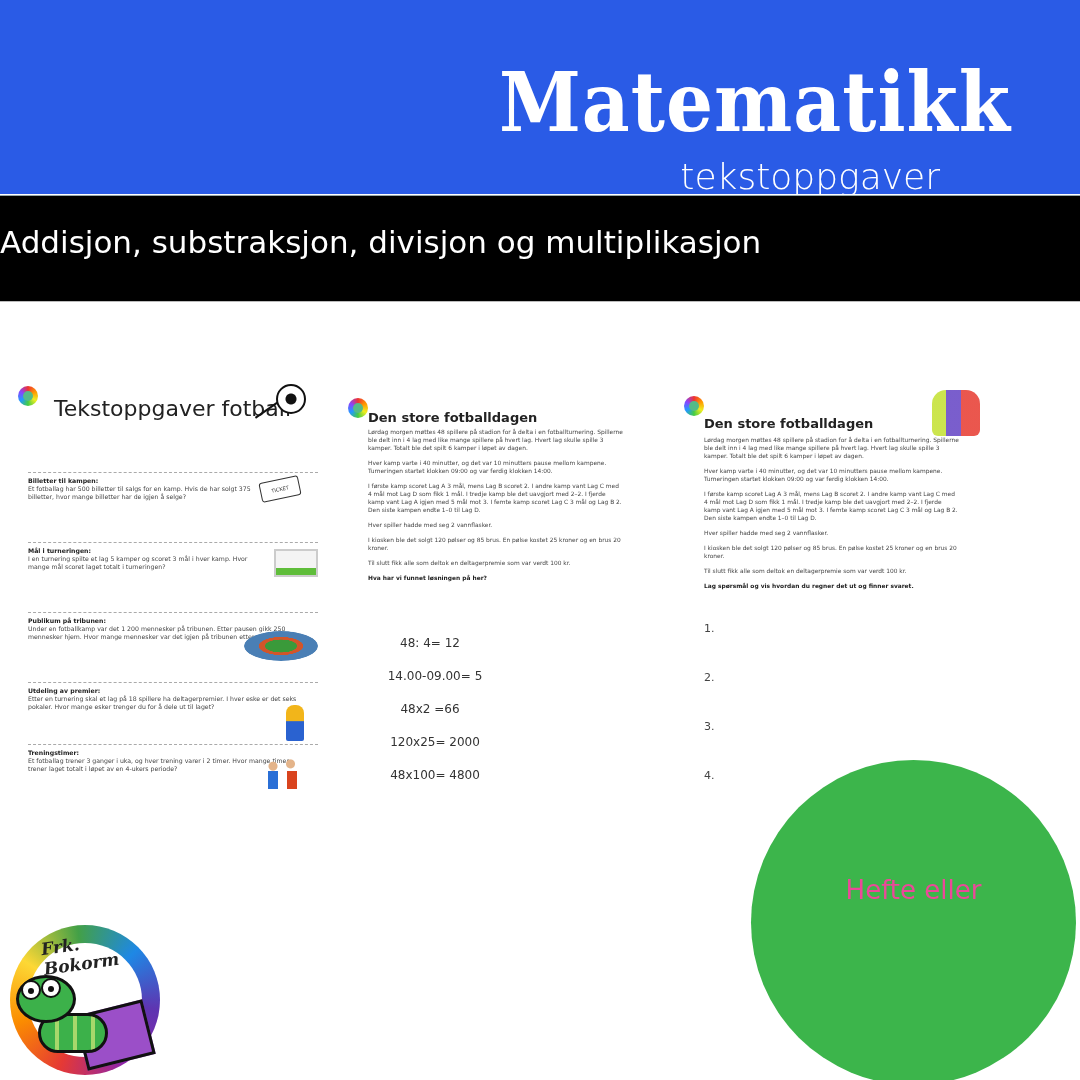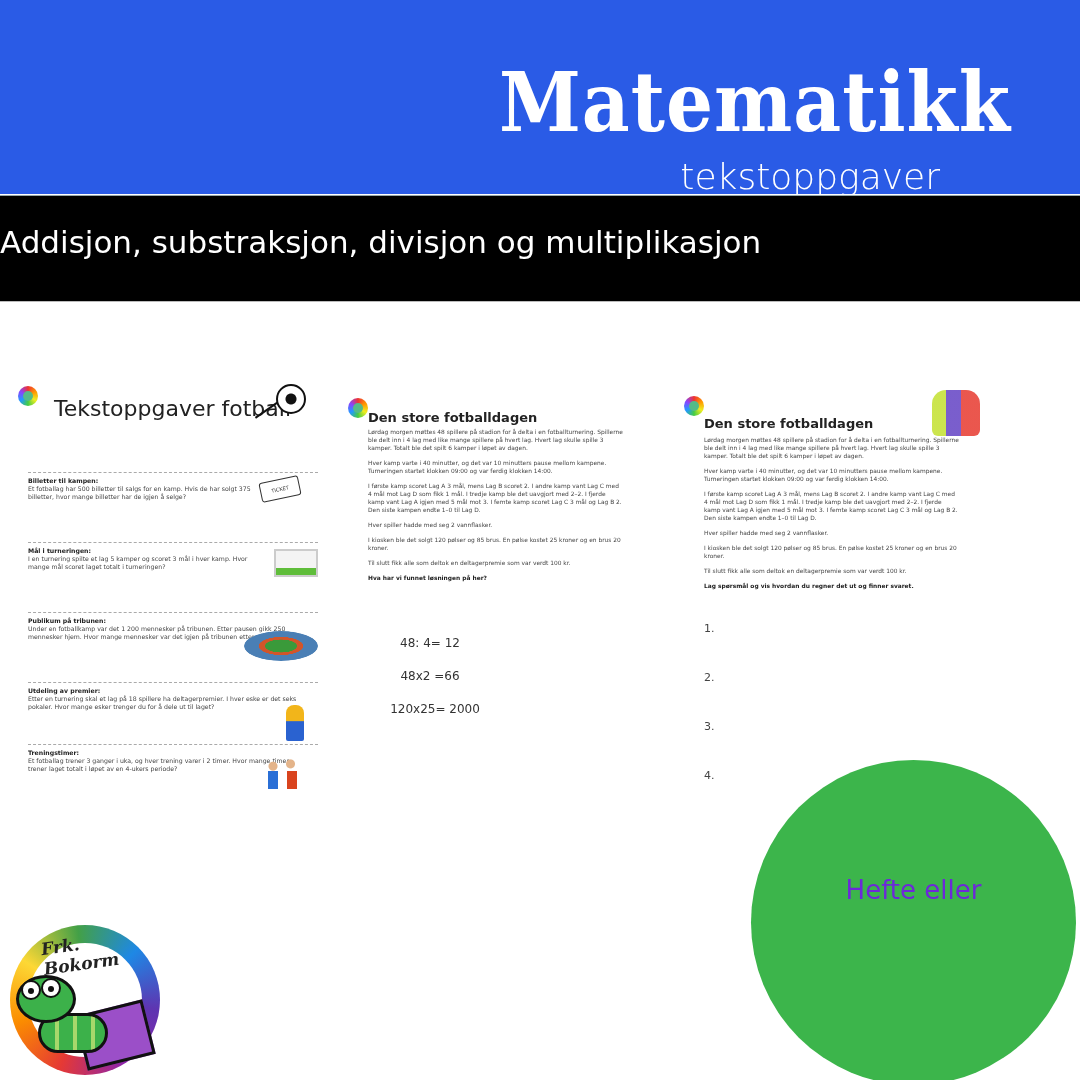--- a/index.html
+++ b/index.html
@@ -129,6 +129,7 @@
   </div>
   <div class="answers">
     <div class="answer" style="width:140px">48: 4= 12</div>
+    <div class="answer" style="width:150px">14.00-09.00= 5</div>
     <div class="answer" style="width:140px">48x2 =66</div>
     <div class="answer" style="width:150px">120x25= 2000</div>
   </div>

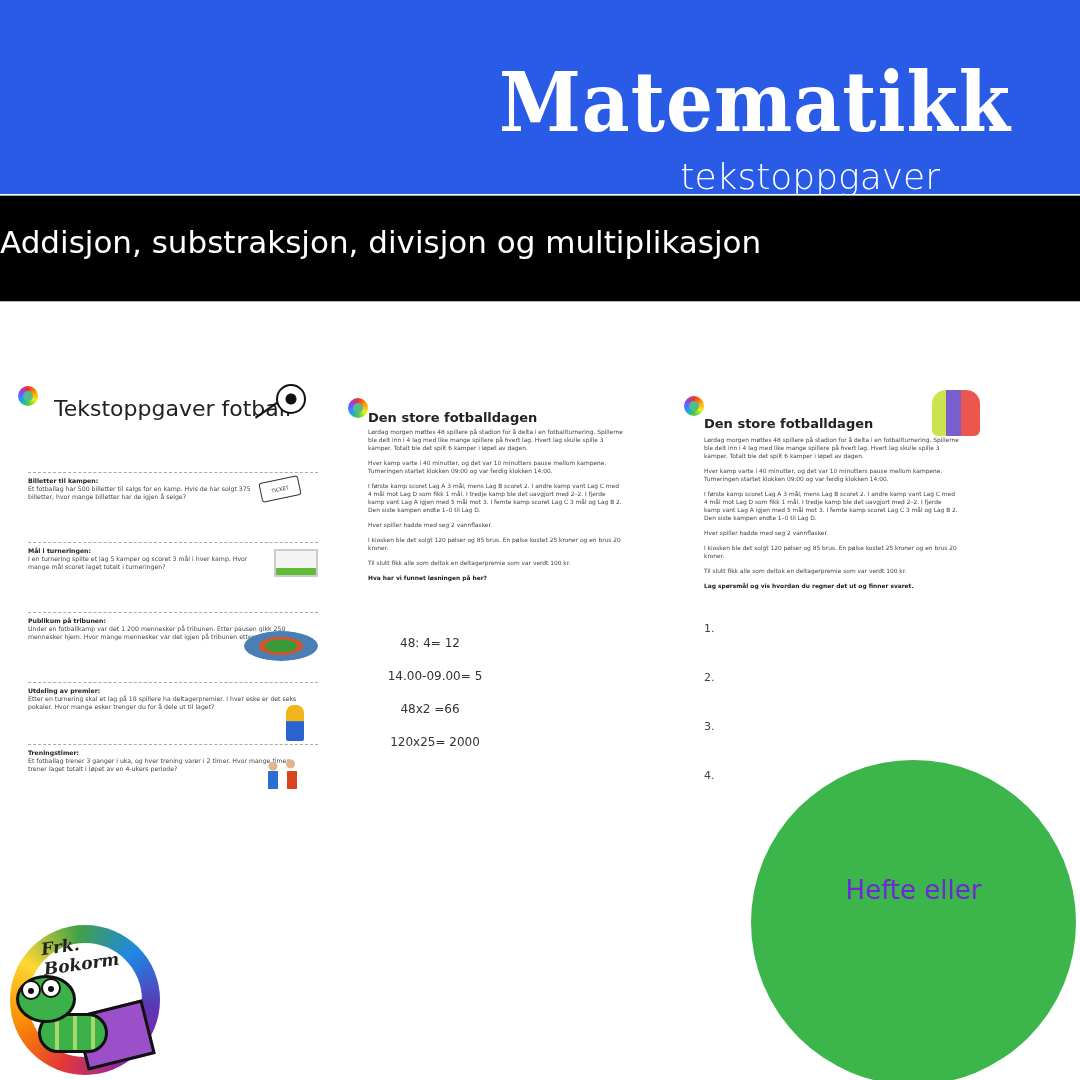--- a/index.html
+++ b/index.html
@@ -132,6 +132,7 @@
     <div class="answer" style="width:150px">14.00-09.00= 5</div>
     <div class="answer" style="width:140px">48x2 =66</div>
     <div class="answer" style="width:150px">120x25= 2000</div>
+    <div class="answer" style="width:150px">48x100= 4800</div>
   </div>
 </div>
 

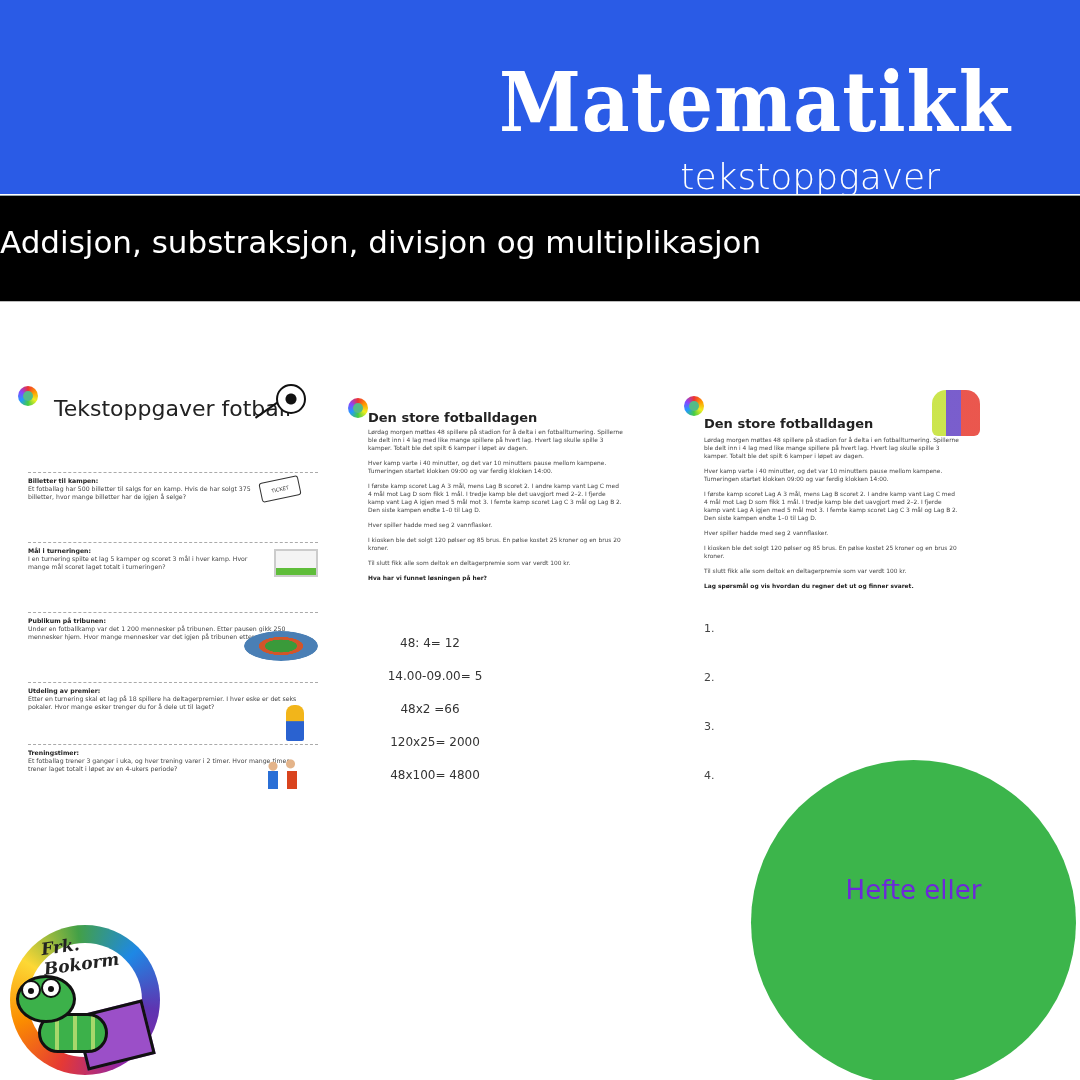--- a/index.html
+++ b/index.html
@@ -71,7 +71,7 @@
   .worm-body { position: absolute; left: 28px; top: 88px; width: 70px; height: 40px; border-radius: 20px; background: repeating-linear-gradient(90deg, #3cb14a 0 14px, #a7d86b 14px 18px); border: 3px solid #111; }
 
   .badge-circle { position: absolute; left: 751px; top: 760px; width: 325px; height: 325px; border-radius: 50%; background: #3cb54b; }
-  .badge-text { position: absolute; left: 751px; top: 870px; width: 325px; text-align: center; font-family: "DejaVu Sans", sans-serif; font-size: 26px; line-height: 40px; color: #6d28d9; }
+  .badge-text { position: absolute; left: 751px; top: 870px; width: 325px; text-align: center; font-family: "DejaVu Sans", sans-serif; font-size: 26px; line-height: 40px; color: #ec4899; }
 </style>
 </head>
 <body>

